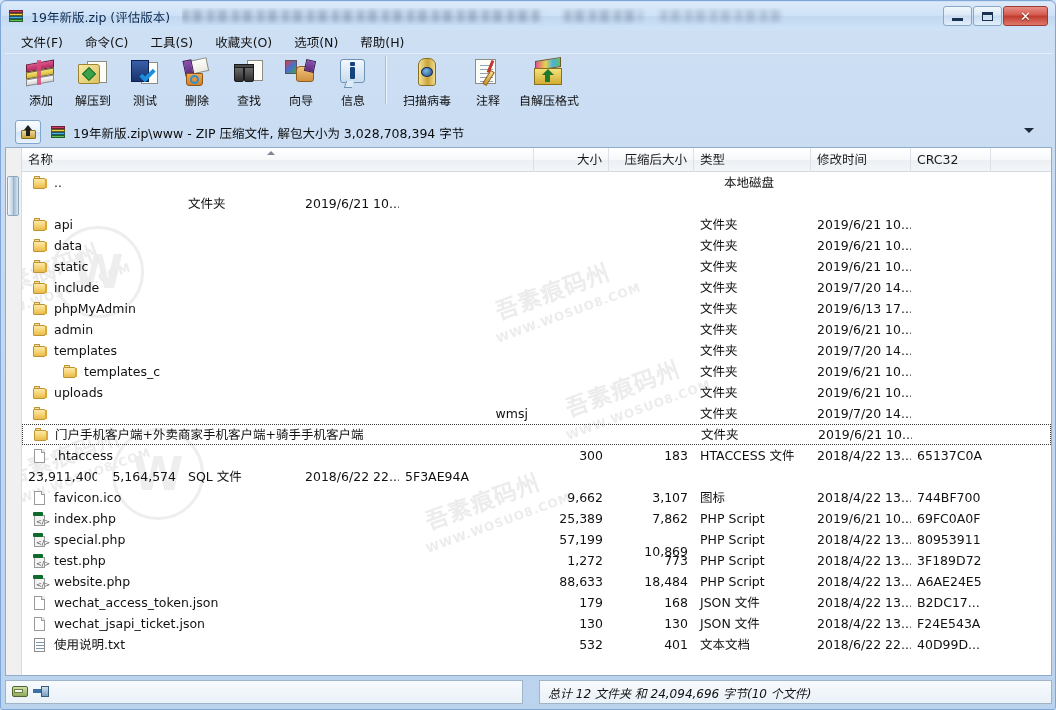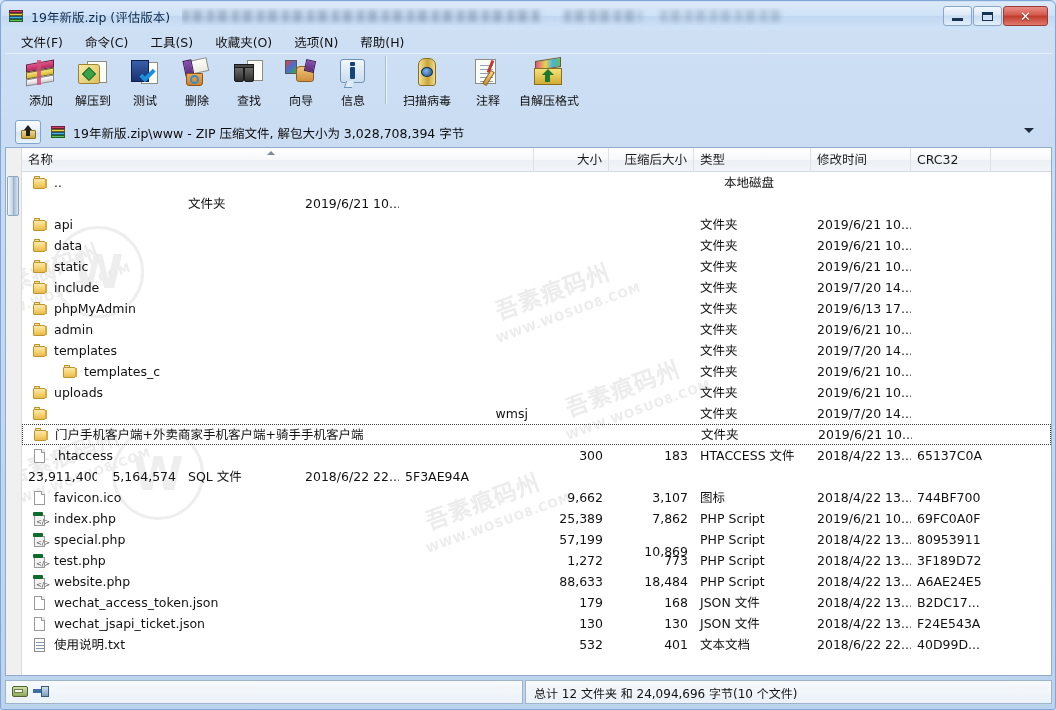--- a/index.html
+++ b/index.html
@@ -232,7 +232,7 @@
     box-sizing:border-box;display:flex;align-items:center;
   }
   #spanel-left{width:518px;padding-left:6px;}
-  #spanel-right{flex:1;margin-left:2px;padding-left:8px;}
+  #spanel-right{flex:1;margin-left:16px;padding-left:8px;font-style:italic;}
   #status-text{font-size:12px;color:#111;white-space:nowrap;}
   .sicon{width:17px;height:14px;position:relative;margin-right:4px;}
 </style>

